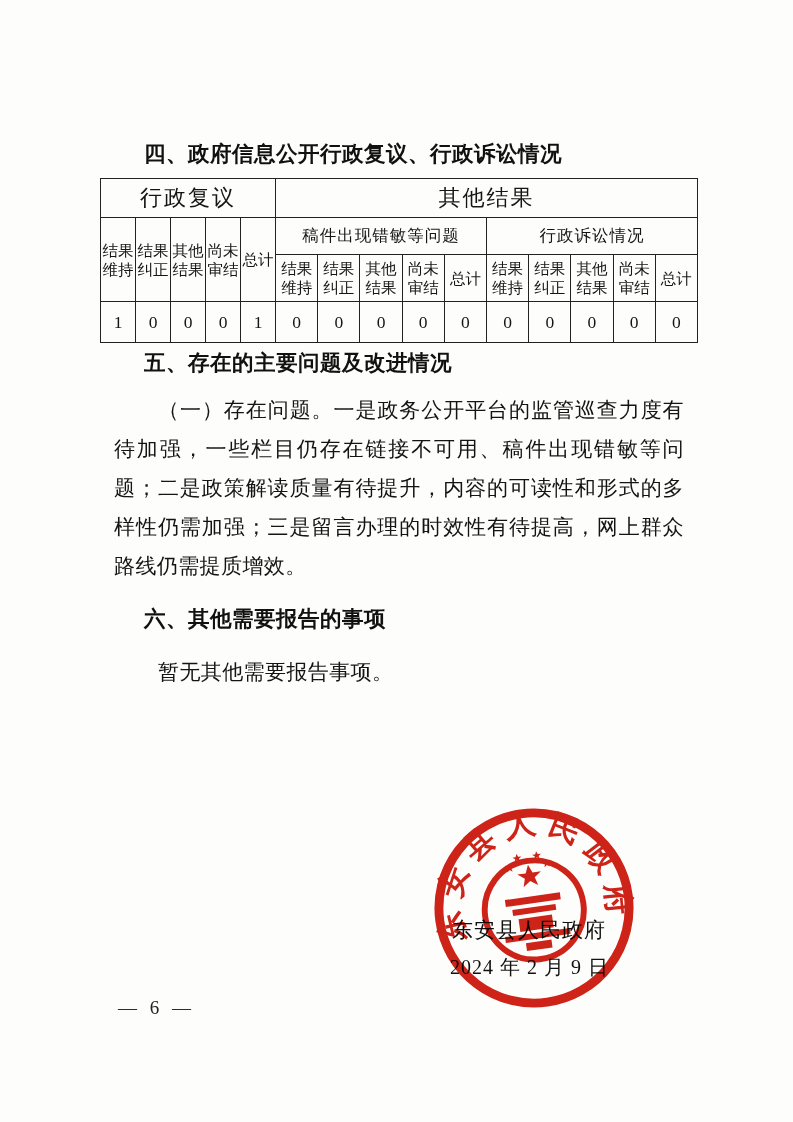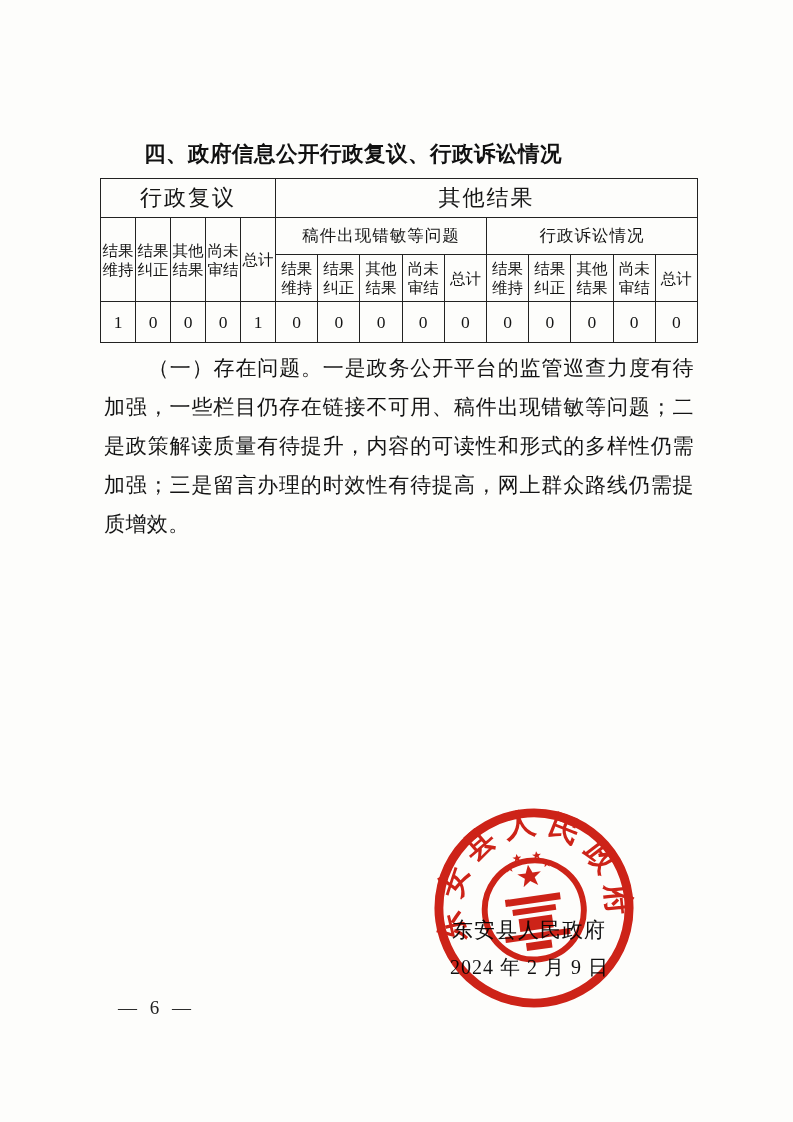--- a/index.html
+++ b/index.html
@@ -127,6 +127,7 @@
     </tbody>
       </table>
 
+    <h2 class="sec-title h5">五、存在的主要问题及改进情况</h2>
     <p class="body">（一）存在问题。一是政务公开平台的监管巡查力度有待加强，一些栏目仍存在链接不可用、稿件出现错敏等问题；二是政策解读质量有待提升，内容的可读性和形式的多样性仍需加强；三是留言办理的时效性有待提高，网上群众路线仍需提质增效。</p>
 
   </div>

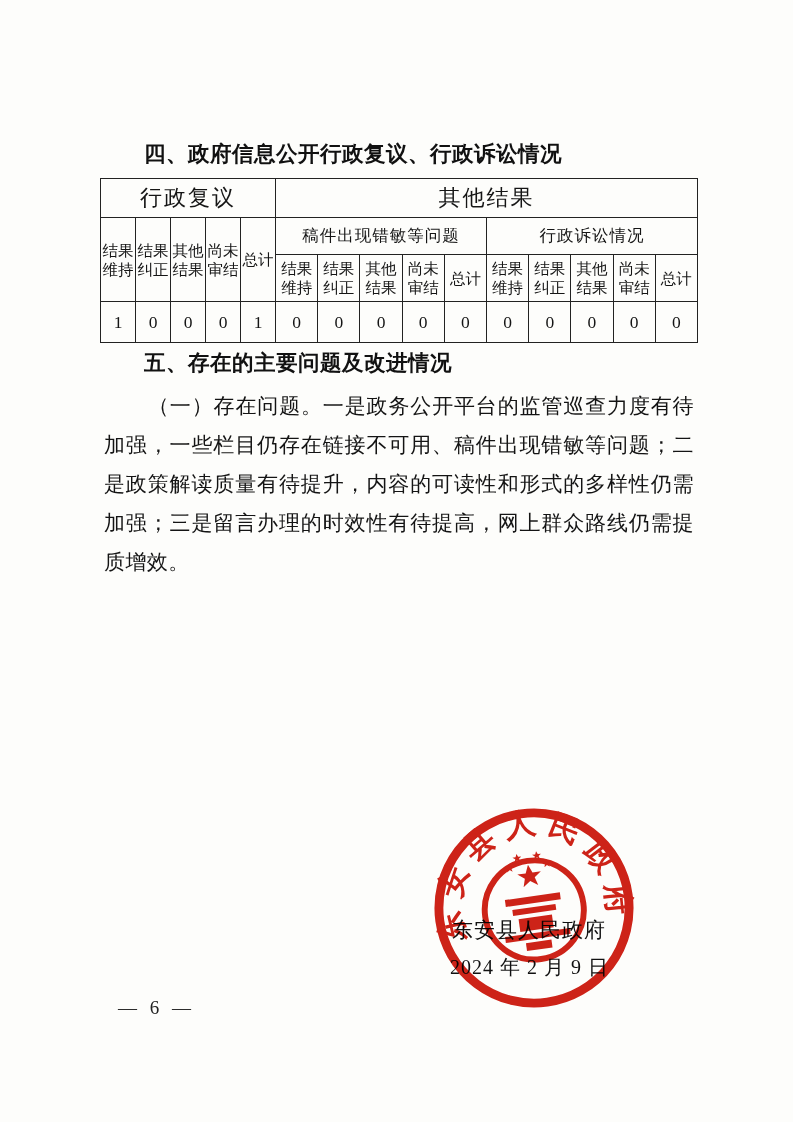--- a/index.html
+++ b/index.html
@@ -33,7 +33,7 @@
 
   .h5 { margin-top:6px; }
   p.body {
-    font-size:21px; line-height:39px; margin:4px;
+    font-size:21px; line-height:39px; margin:14px;
     text-align:justify; text-indent:44px; letter-spacing:0.4px; color:#141414;
   }
   .h6 { margin-top:4px; margin-bottom:0; line-height:39px; }

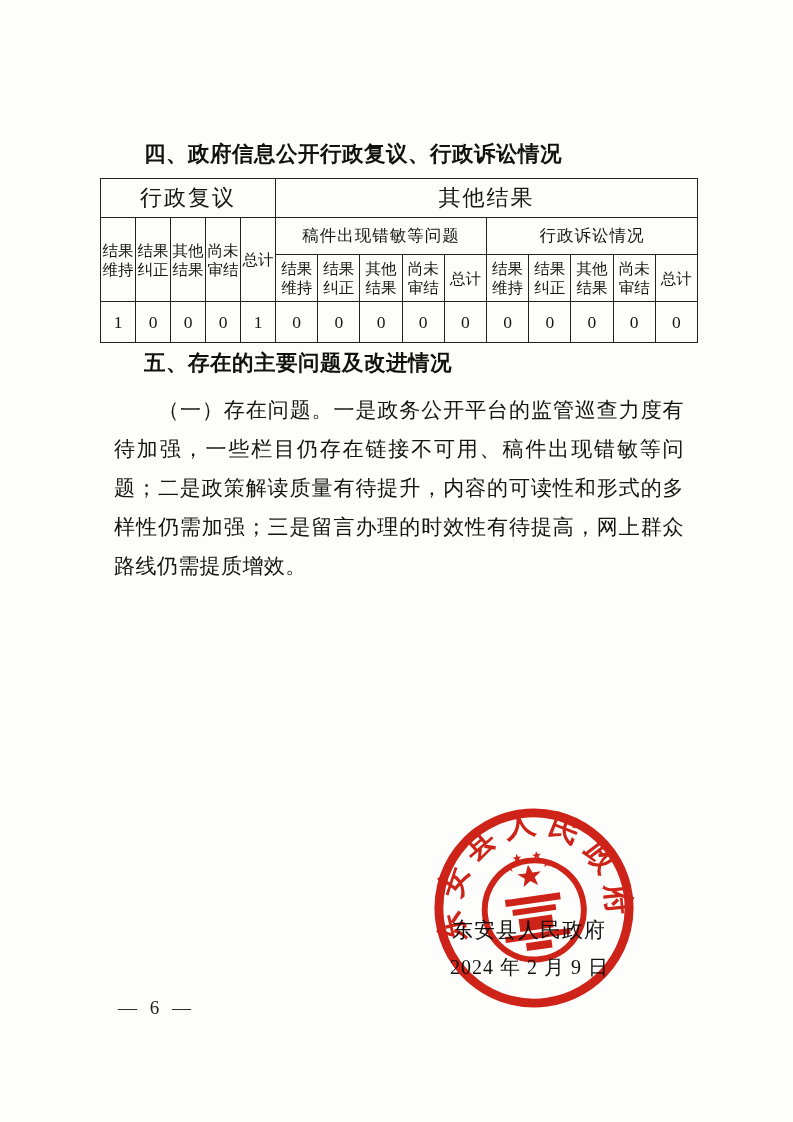--- a/index.html
+++ b/index.html
@@ -130,6 +130,7 @@
     <h2 class="sec-title h5">五、存在的主要问题及改进情况</h2>
     <p class="body">（一）存在问题。一是政务公开平台的监管巡查力度有待加强，一些栏目仍存在链接不可用、稿件出现错敏等问题；二是政策解读质量有待提升，内容的可读性和形式的多样性仍需加强；三是留言办理的时效性有待提高，网上群众路线仍需提质增效。</p>
 
+    <h2 class="sec-title h6">六、其他需要报告的事项</h2>
   </div>
 
   <div class="sign-name">东安县人民政府</div>

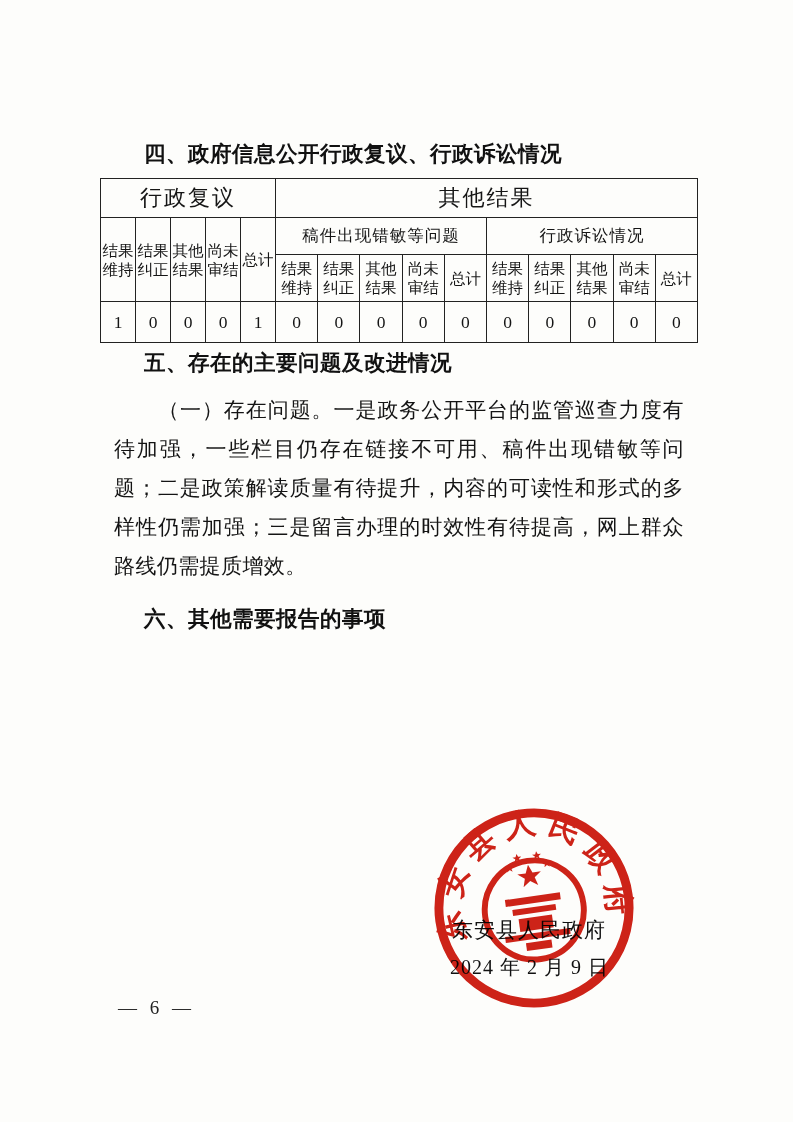--- a/index.html
+++ b/index.html
@@ -131,6 +131,7 @@
     <p class="body">（一）存在问题。一是政务公开平台的监管巡查力度有待加强，一些栏目仍存在链接不可用、稿件出现错敏等问题；二是政策解读质量有待提升，内容的可读性和形式的多样性仍需加强；三是留言办理的时效性有待提高，网上群众路线仍需提质增效。</p>
 
     <h2 class="sec-title h6">六、其他需要报告的事项</h2>
+    <p class="body">暂无其他需要报告事项。</p>
   </div>
 
   <div class="sign-name">东安县人民政府</div>

